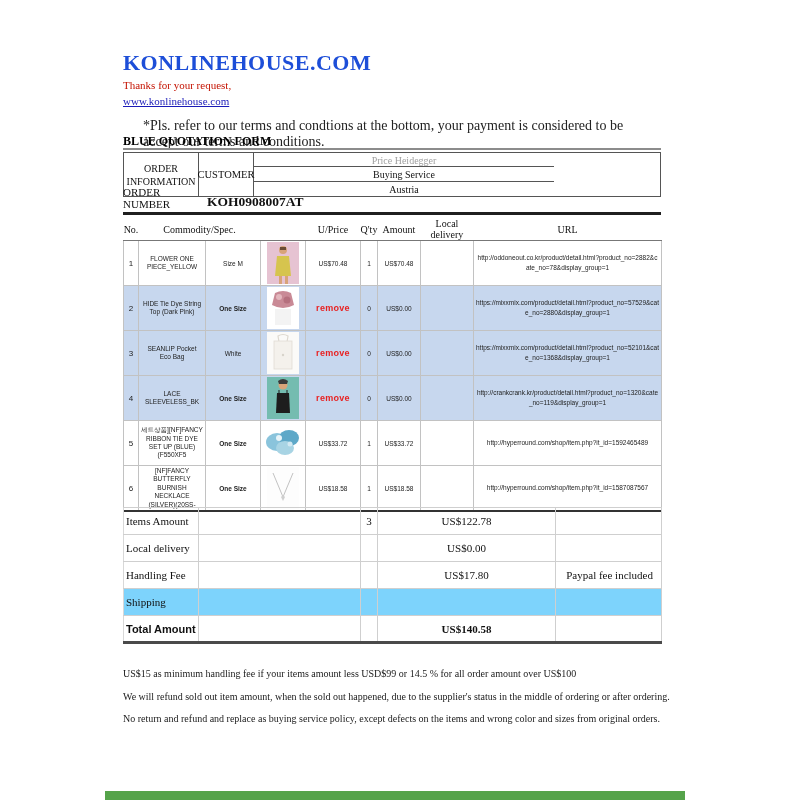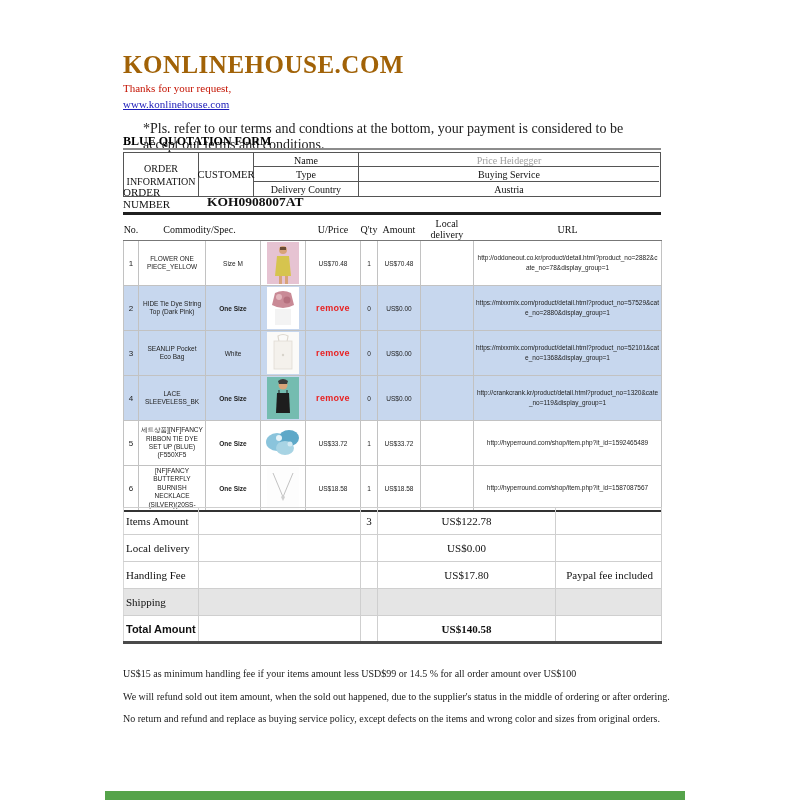--- a/index.html
+++ b/index.html
@@ -8,7 +8,7 @@
   .doc{position:absolute;left:123px;top:52px;width:538px;}
 
   
-  .site-title{font-size:25px;font-weight:bold;color:#a16207;letter-spacing:0.5px;line-height:1;}
+  .site-title{font-size:22px;font-weight:bold;color:#1d4ed8;letter-spacing:0.5px;line-height:1;}
   .thanks{font-size:11px;color:#c41200;margin-top:5px;}
   .site-link{font-size:11px;color:#1a1ab8;text-decoration:underline;margin-top:3px;display:inline-block;cursor:pointer;}
   .terms-note{font-size:14px;color:#222;margin-top:9px;margin-left:20px;}

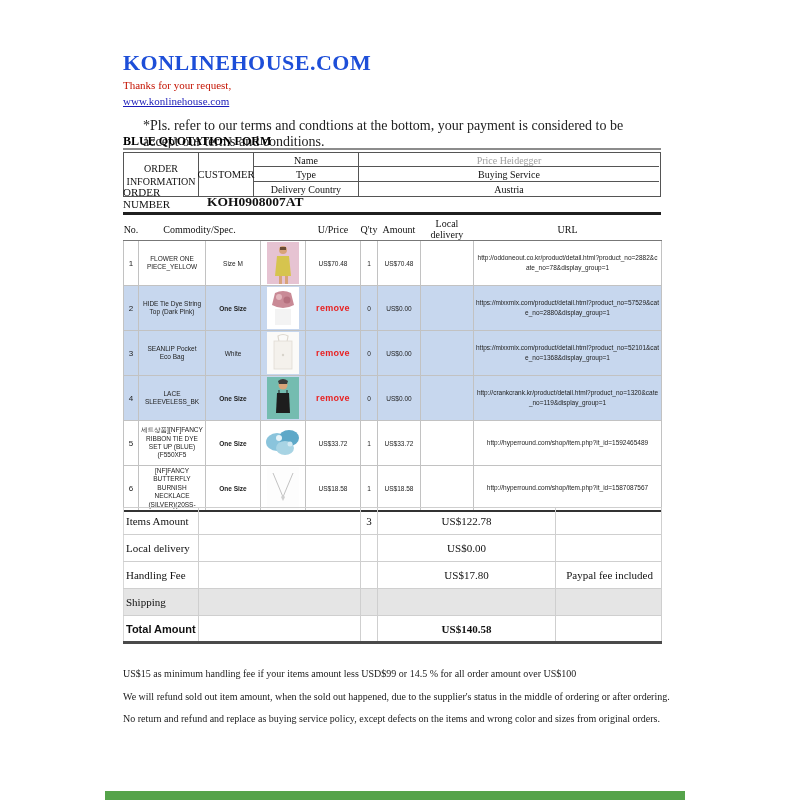--- a/index.html
+++ b/index.html
@@ -88,11 +88,6 @@
     <div class="info-table">
       <div class="info-col ic1">ORDER INFORMATION</div>
       <div class="info-col ic2">CUSTOMER</div>
-      <div class="info-col ic3">
-        <div class="info-cell">Name</div>
-        <div class="info-cell">Type</div>
-        <div class="info-cell">Delivery Country</div>
-      </div>
       <div class="info-col ic4">
         <div class="info-cell muted">Price Heidegger</div>
         <div class="info-cell">Buying Service</div>

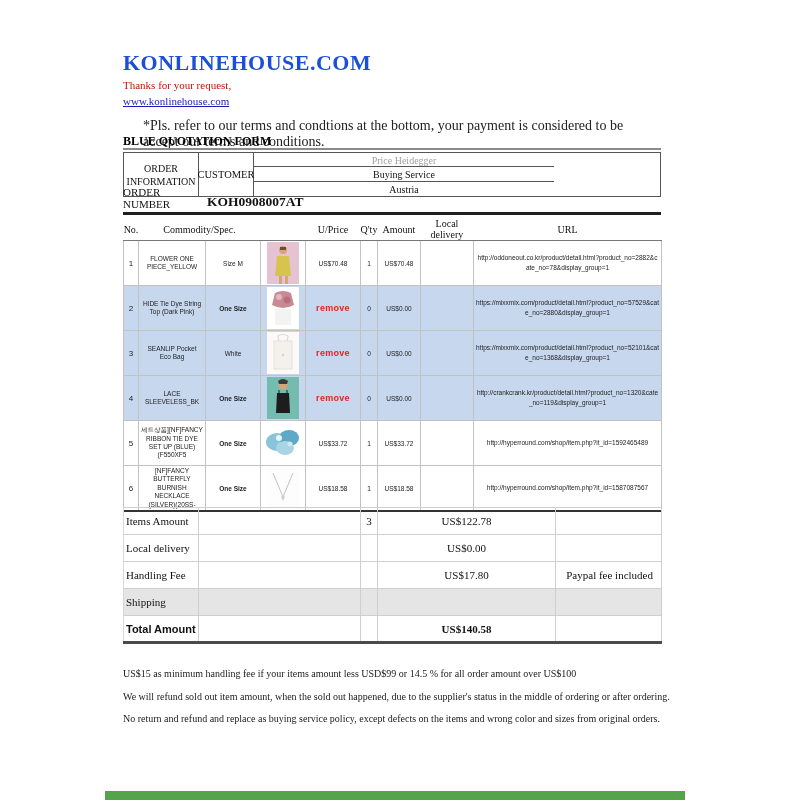--- a/index.html
+++ b/index.html
@@ -59,7 +59,7 @@
   .summary-table td{border:1px solid #cfcfcf;border-left:1px solid #d8d8d8;height:27px;box-sizing:border-box;
                     font-size:11px;text-align:center;vertical-align:middle;padding:0;}
   .summary-table td.s-label{text-align:left;padding-left:2px;font-size:11px;}
-  .summary-table tr.shipping td{background:#e5e5e5;}
+  .summary-table tr.shipping td{background:#7dd3fc;}
   .summary-table tr.total td.s-label{font-family:"Liberation Sans",sans-serif;font-weight:bold;font-size:11px;}
   .total-amount{font-size:21px;font-weight:bold;}
   .s-note{font-size:9.5px;text-align:right !important;padding-right:8px !important;}

